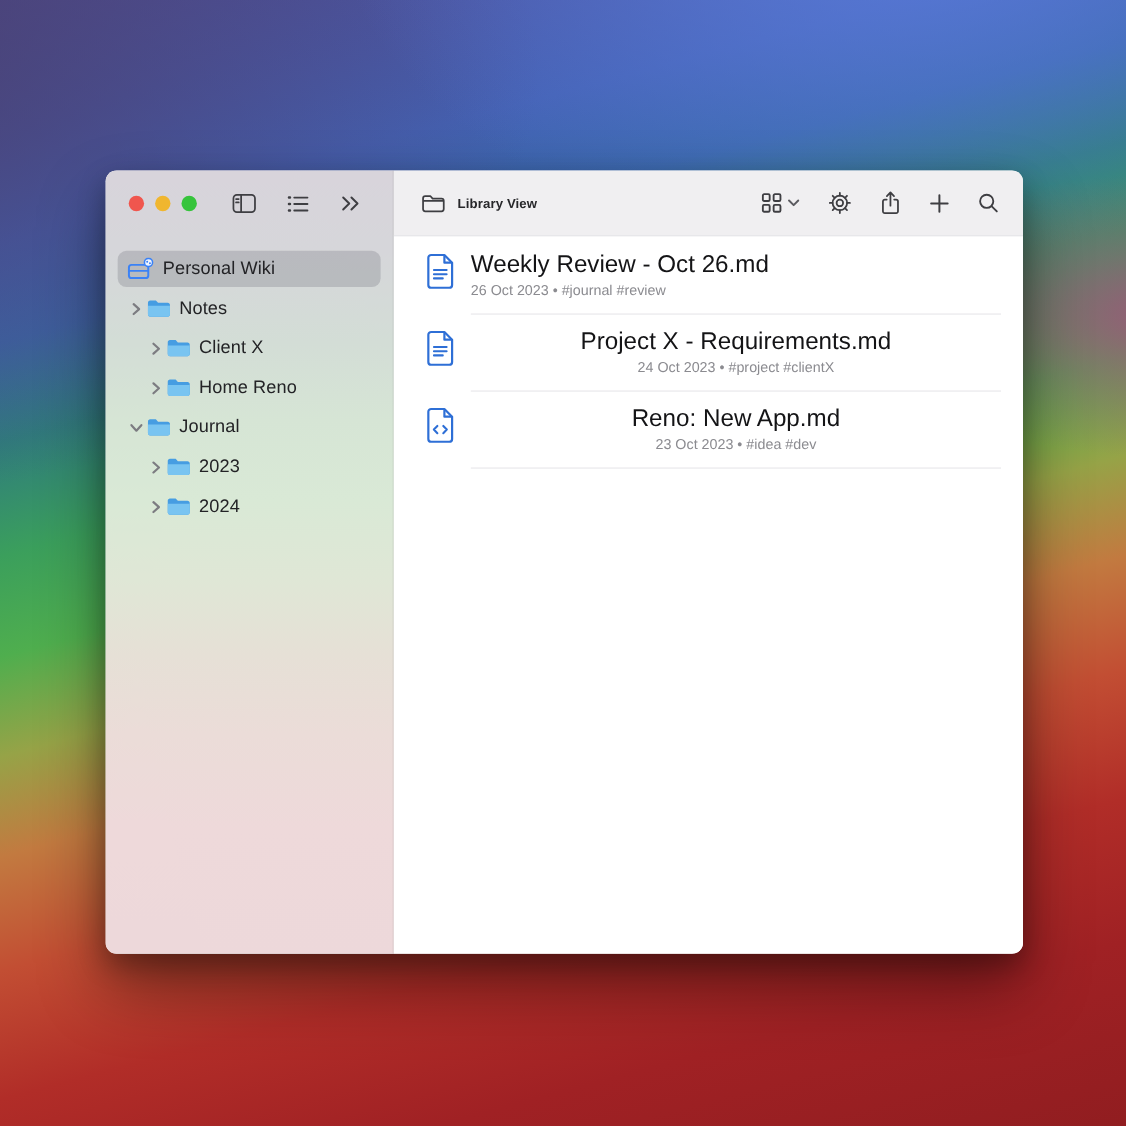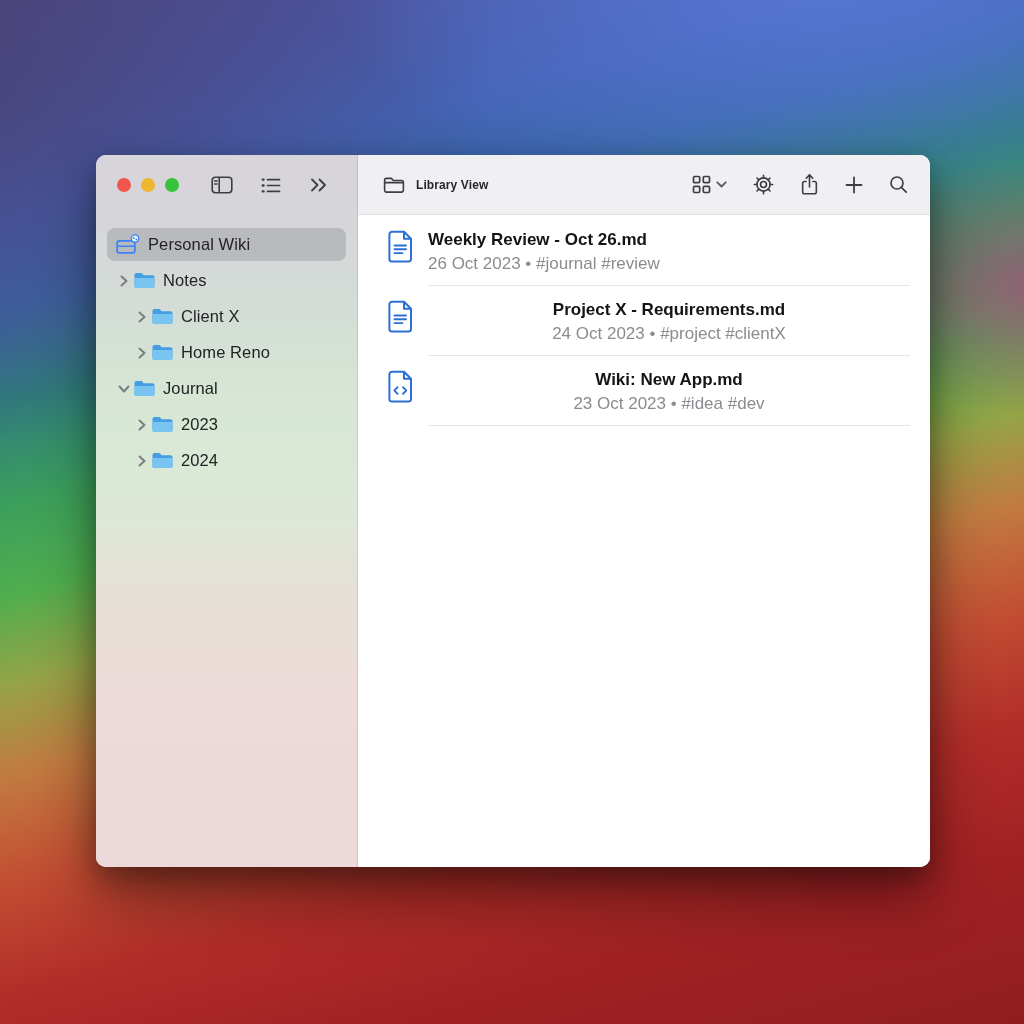--- a/index.html
+++ b/index.html
@@ -76,7 +76,7 @@
     flex:1; margin-left:14px; margin-right:20px;
     padding:2px 0 12px; border-bottom:1px solid #e7e6e9;
   }
-  .file-row .ftitle{ font-size:17px; font-weight:700; color:#141416; line-height:24px; }
+  .file-row .ftitle{ font-size:22px; font-weight:400; color:#141416; line-height:24px; }
   .file-row .fmeta{ font-size:17px; color:#8b8b90; margin-top:3px; line-height:18px; }
   .file-row + .file-row{ margin-top:10px;text-align:center; }
 

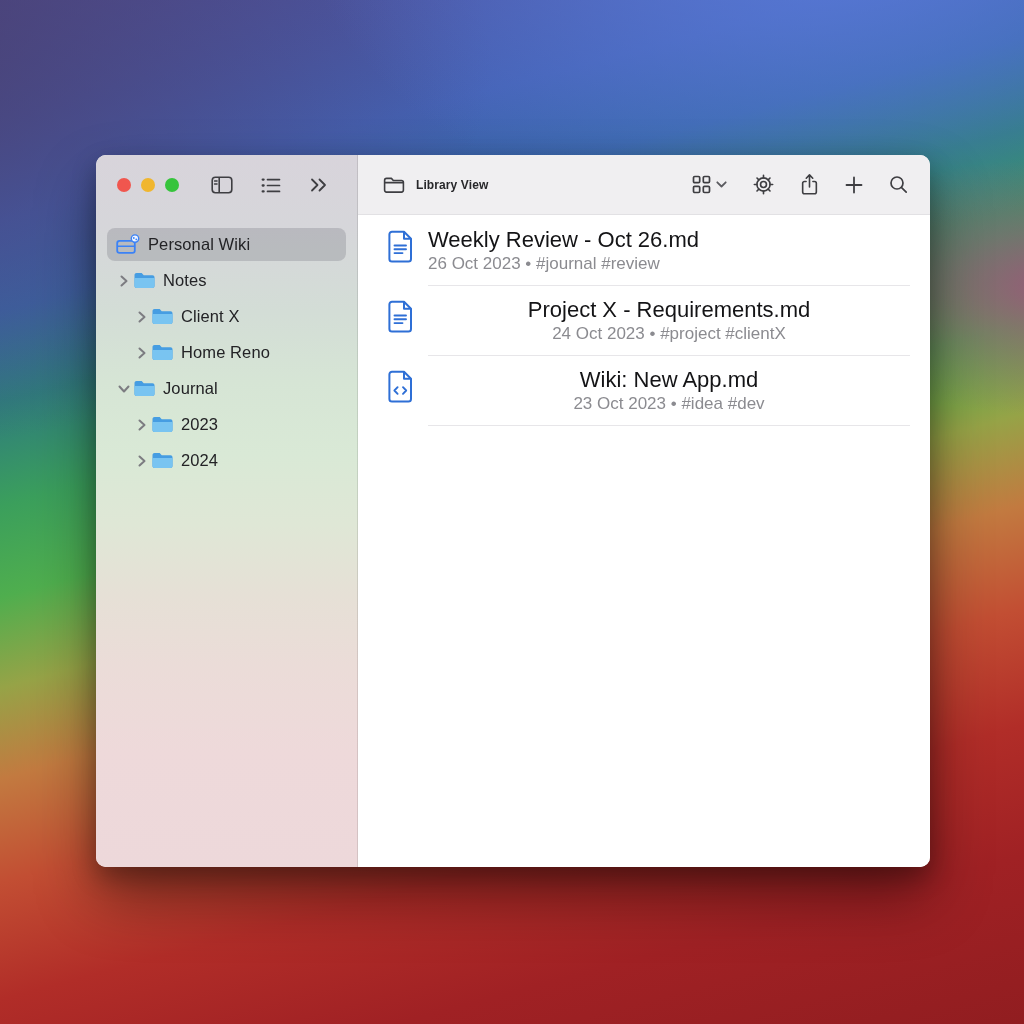--- a/index.html
+++ b/index.html
@@ -77,7 +77,7 @@
     padding:2px 0 12px; border-bottom:1px solid #e7e6e9;
   }
   .file-row .ftitle{ font-size:22px; font-weight:400; color:#141416; line-height:24px; }
-  .file-row .fmeta{ font-size:17px; color:#8b8b90; margin-top:3px; line-height:18px; }
+  .file-row .fmeta{ font-size:13px; color:#8b8b90; margin-top:3px; line-height:18px; }
   .file-row + .file-row{ margin-top:10px;text-align:center; }
 
   svg{ display:block; }

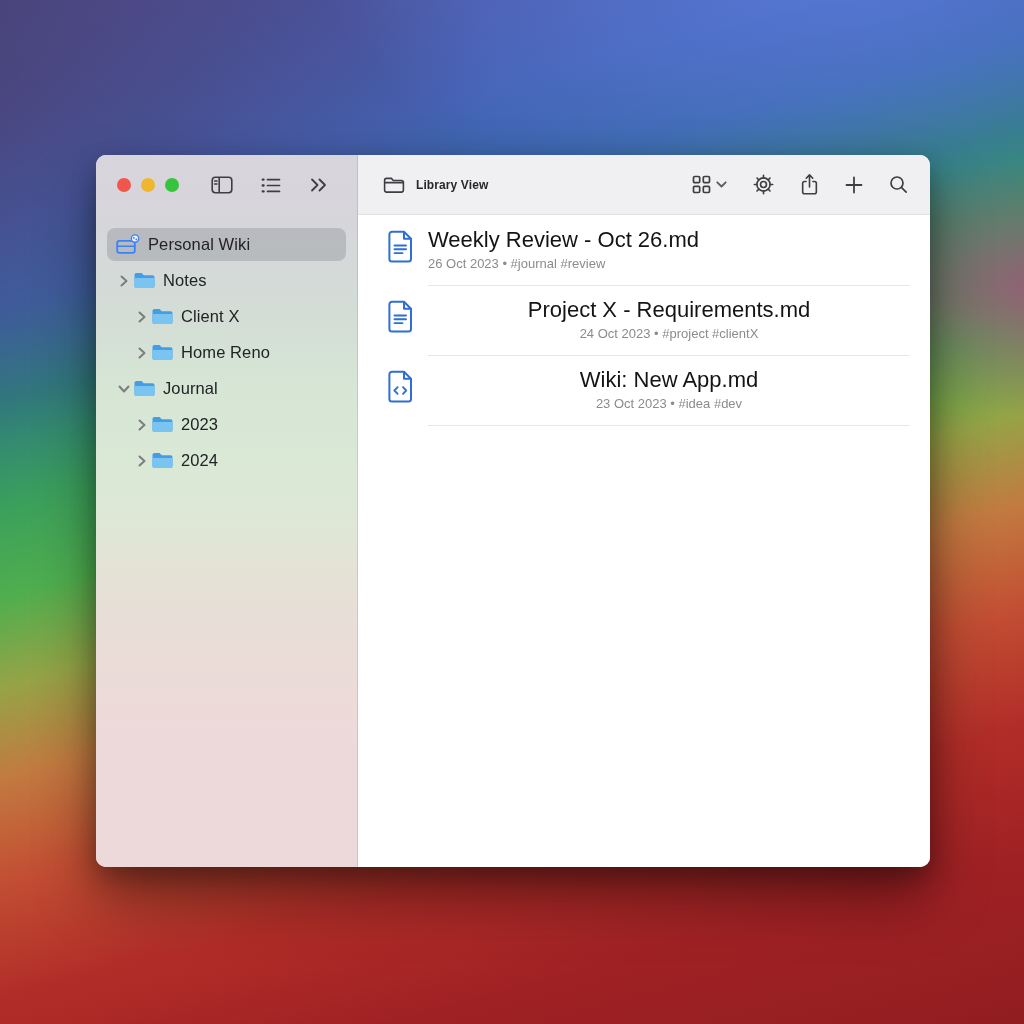--- a/index.html
+++ b/index.html
@@ -316,7 +316,7 @@
             </svg>
           </span>
           <span class="fbody">
-            <div class="ftitle">Wiki: New App.md</div>
+            <div class="ftitle">Reno: New App.md</div>
             <div class="fmeta">23 Oct 2023 • #idea #dev</div>
           </span>
         </div>

